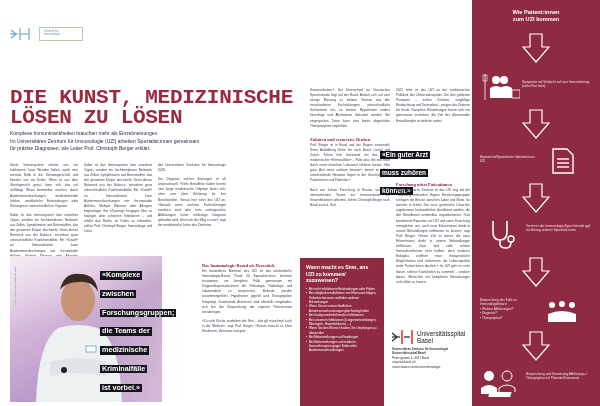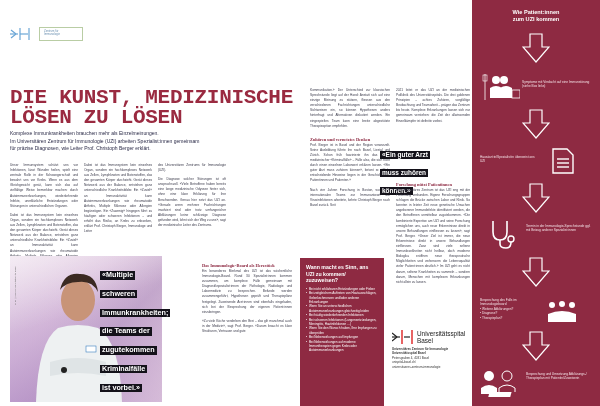--- a/index.html
+++ b/index.html
@@ -89,7 +89,7 @@
 </div>
 
 <div class="abs" style="left:100px; top:263px; width:72px;">
-  <div><span class="pq-line">«Multiple</span></div>
+  <div><span class="pq-line">«Komplexe</span></div>
   <div><span class="pq-line">schweren</span></div>
   <div><span class="pq-line">Immunkrankheiten;</span></div>
   <div><span class="pq-line">die Teams der</span></div>

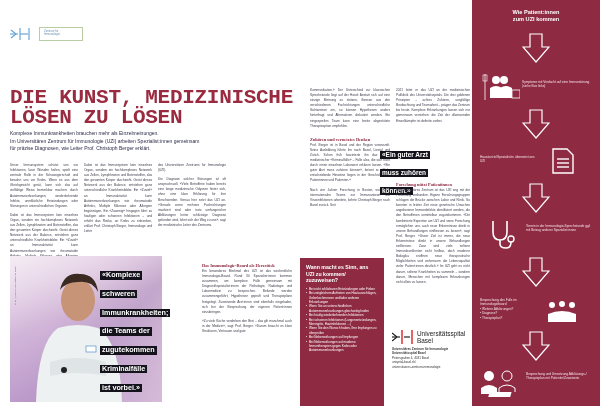--- a/index.html
+++ b/index.html
@@ -90,7 +90,7 @@
 
 <div class="abs" style="left:100px; top:263px; width:72px;">
   <div><span class="pq-line">«Komplexe</span></div>
-  <div><span class="pq-line">schweren</span></div>
+  <div><span class="pq-line">zwischen</span></div>
   <div><span class="pq-line">Immunkrankheiten;</span></div>
   <div><span class="pq-line">die Teams der</span></div>
   <div><span class="pq-line">zugutekommen</span></div>

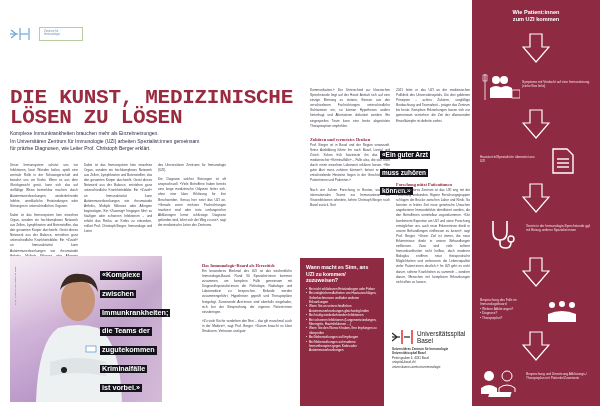--- a/index.html
+++ b/index.html
@@ -91,7 +91,7 @@
 <div class="abs" style="left:100px; top:263px; width:72px;">
   <div><span class="pq-line">«Komplexe</span></div>
   <div><span class="pq-line">zwischen</span></div>
-  <div><span class="pq-line">Immunkrankheiten;</span></div>
+  <div><span class="pq-line">Forschungsgruppen;</span></div>
   <div><span class="pq-line">die Teams der</span></div>
   <div><span class="pq-line">zugutekommen</span></div>
   <div><span class="pq-line">Kriminalfälle</span></div>

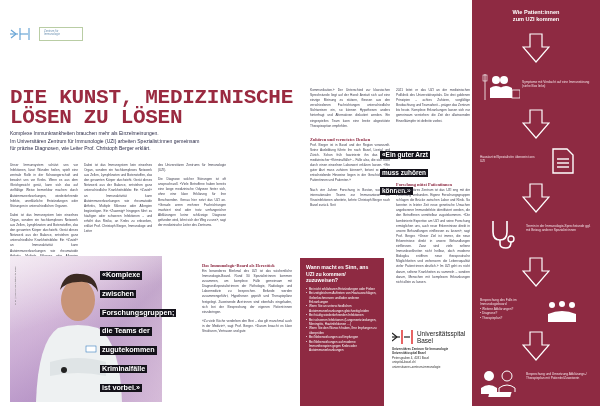--- a/index.html
+++ b/index.html
@@ -93,7 +93,7 @@
   <div><span class="pq-line">zwischen</span></div>
   <div><span class="pq-line">Forschungsgruppen;</span></div>
   <div><span class="pq-line">die Teams der</span></div>
-  <div><span class="pq-line">zugutekommen</span></div>
+  <div><span class="pq-line">medizinische</span></div>
   <div><span class="pq-line">Kriminalfälle</span></div>
   <div><span class="pq-line">ist vorbei.»</span></div>
 

